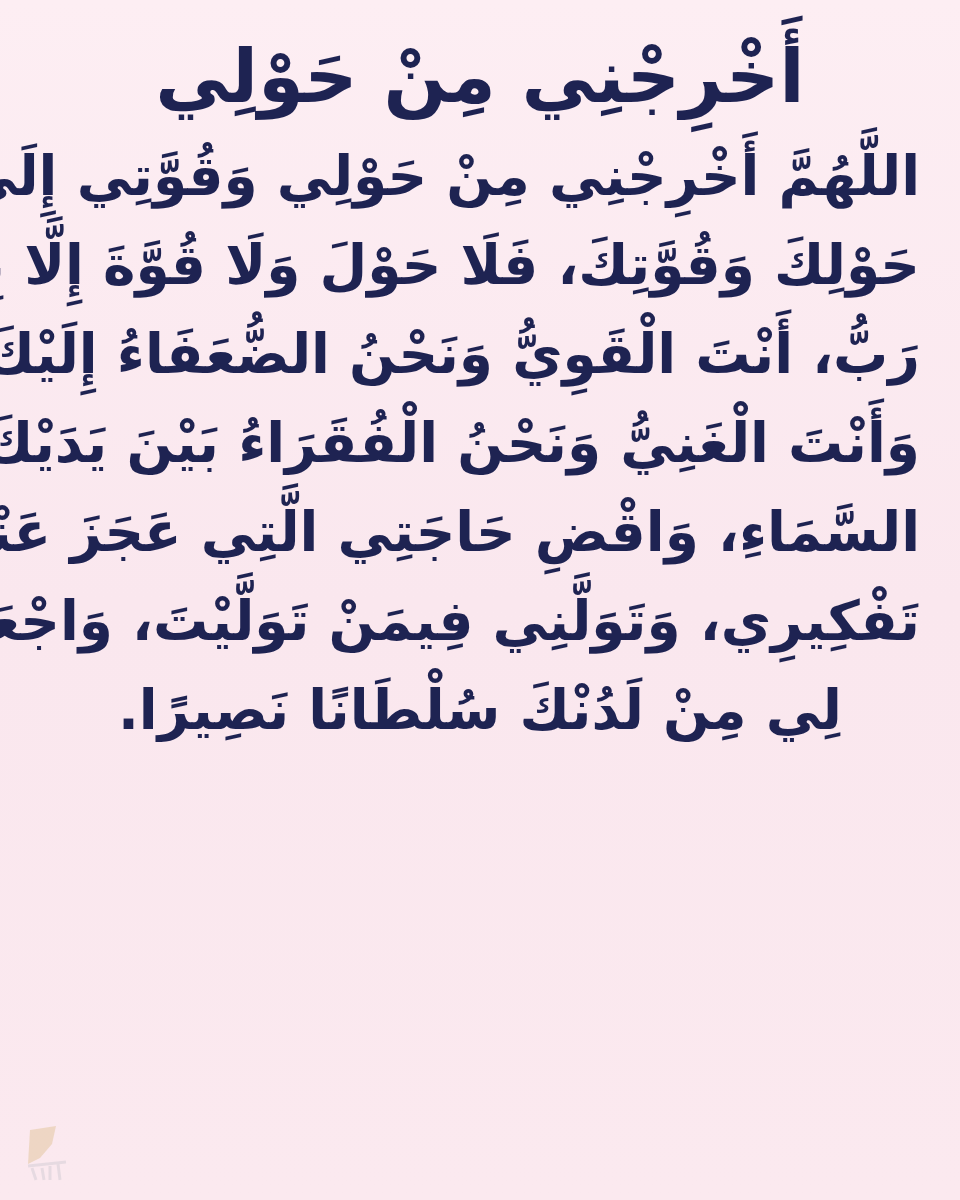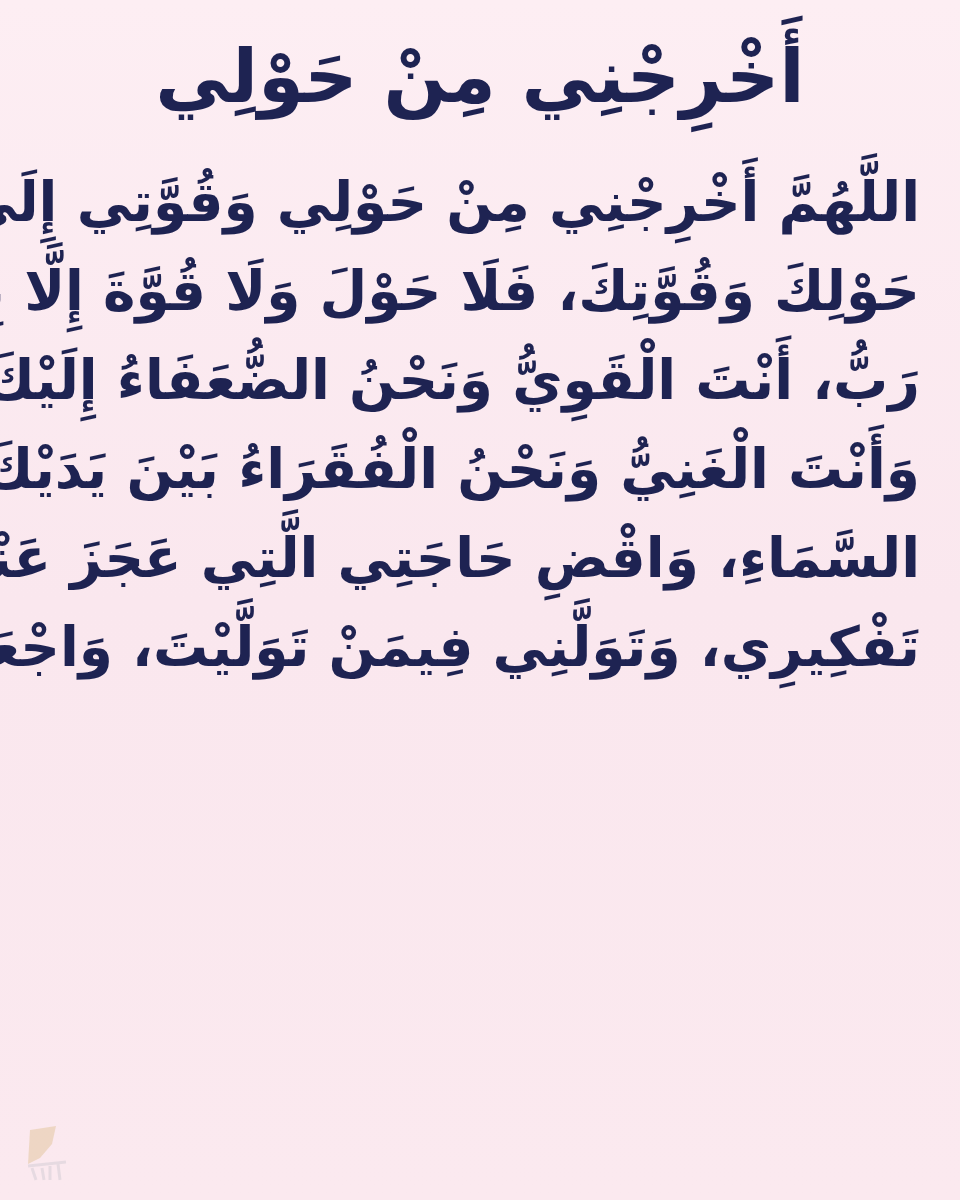--- a/index.html
+++ b/index.html
@@ -33,7 +33,7 @@
     direction: rtl;
     letter-spacing: 0;
     margin-top: 6px;
-    margin-bottom: 32px;
+    margin-bottom: 6px;
     width: 100%;
   }
   .body-text {

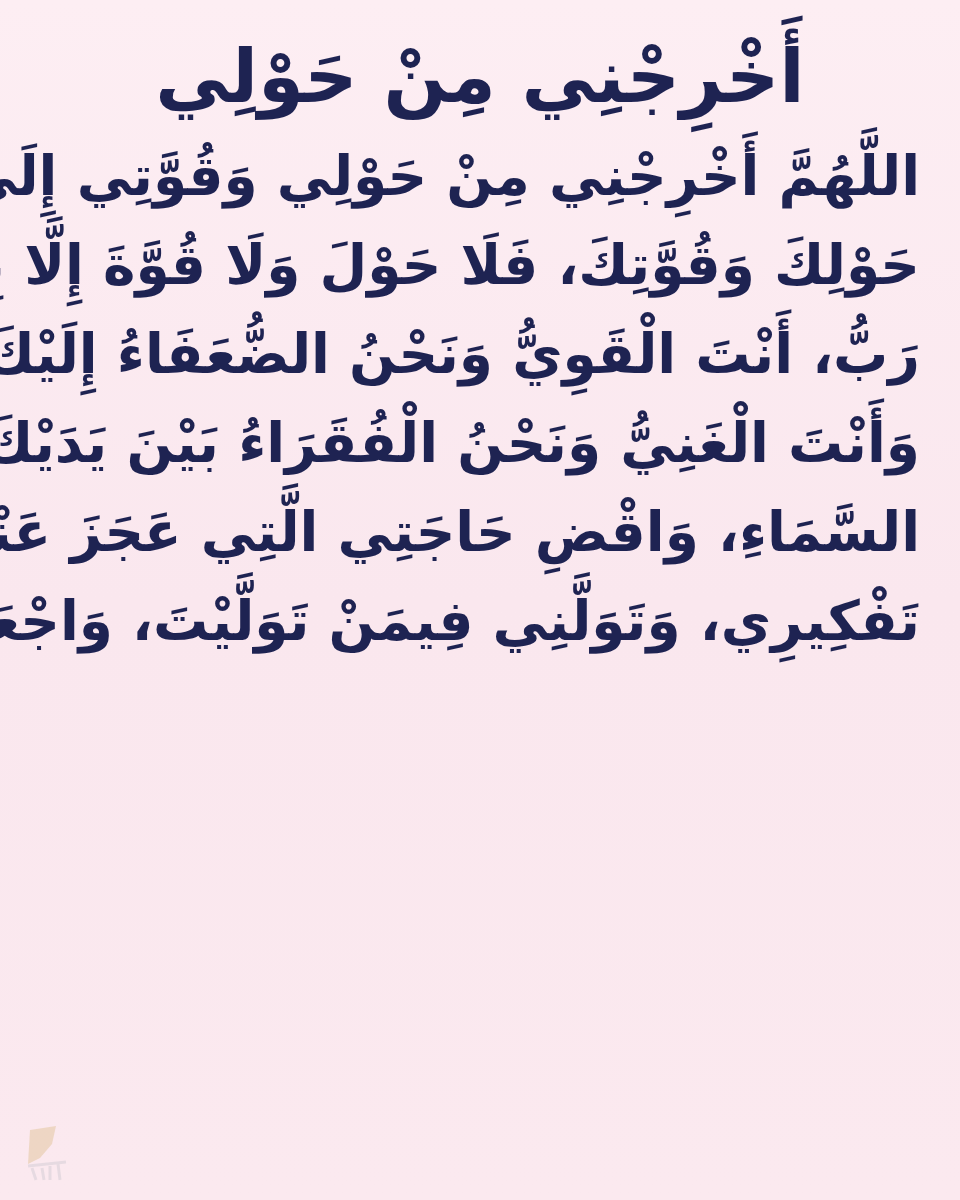--- a/index.html
+++ b/index.html
@@ -74,6 +74,7 @@
     <span class="line">وَأَنْتَ الْغَنِيُّ وَنَحْنُ الْفُقَرَاءُ بَيْنَ يَدَيْكَ.</span>
     <span class="line">السَّمَاءِ، وَاقْضِ حَاجَتِي الَّتِي عَجَزَ عَنْهَا</span>
     <span class="line">تَفْكِيرِي، وَتَوَلَّنِي فِيمَنْ تَوَلَّيْتَ، وَاجْعَلْ</span>
+    <span class="line">لِي مِنْ لَدُنْكَ سُلْطَانًا نَصِيرًا.</span>
   </div>
 
   <span class="watermark">

